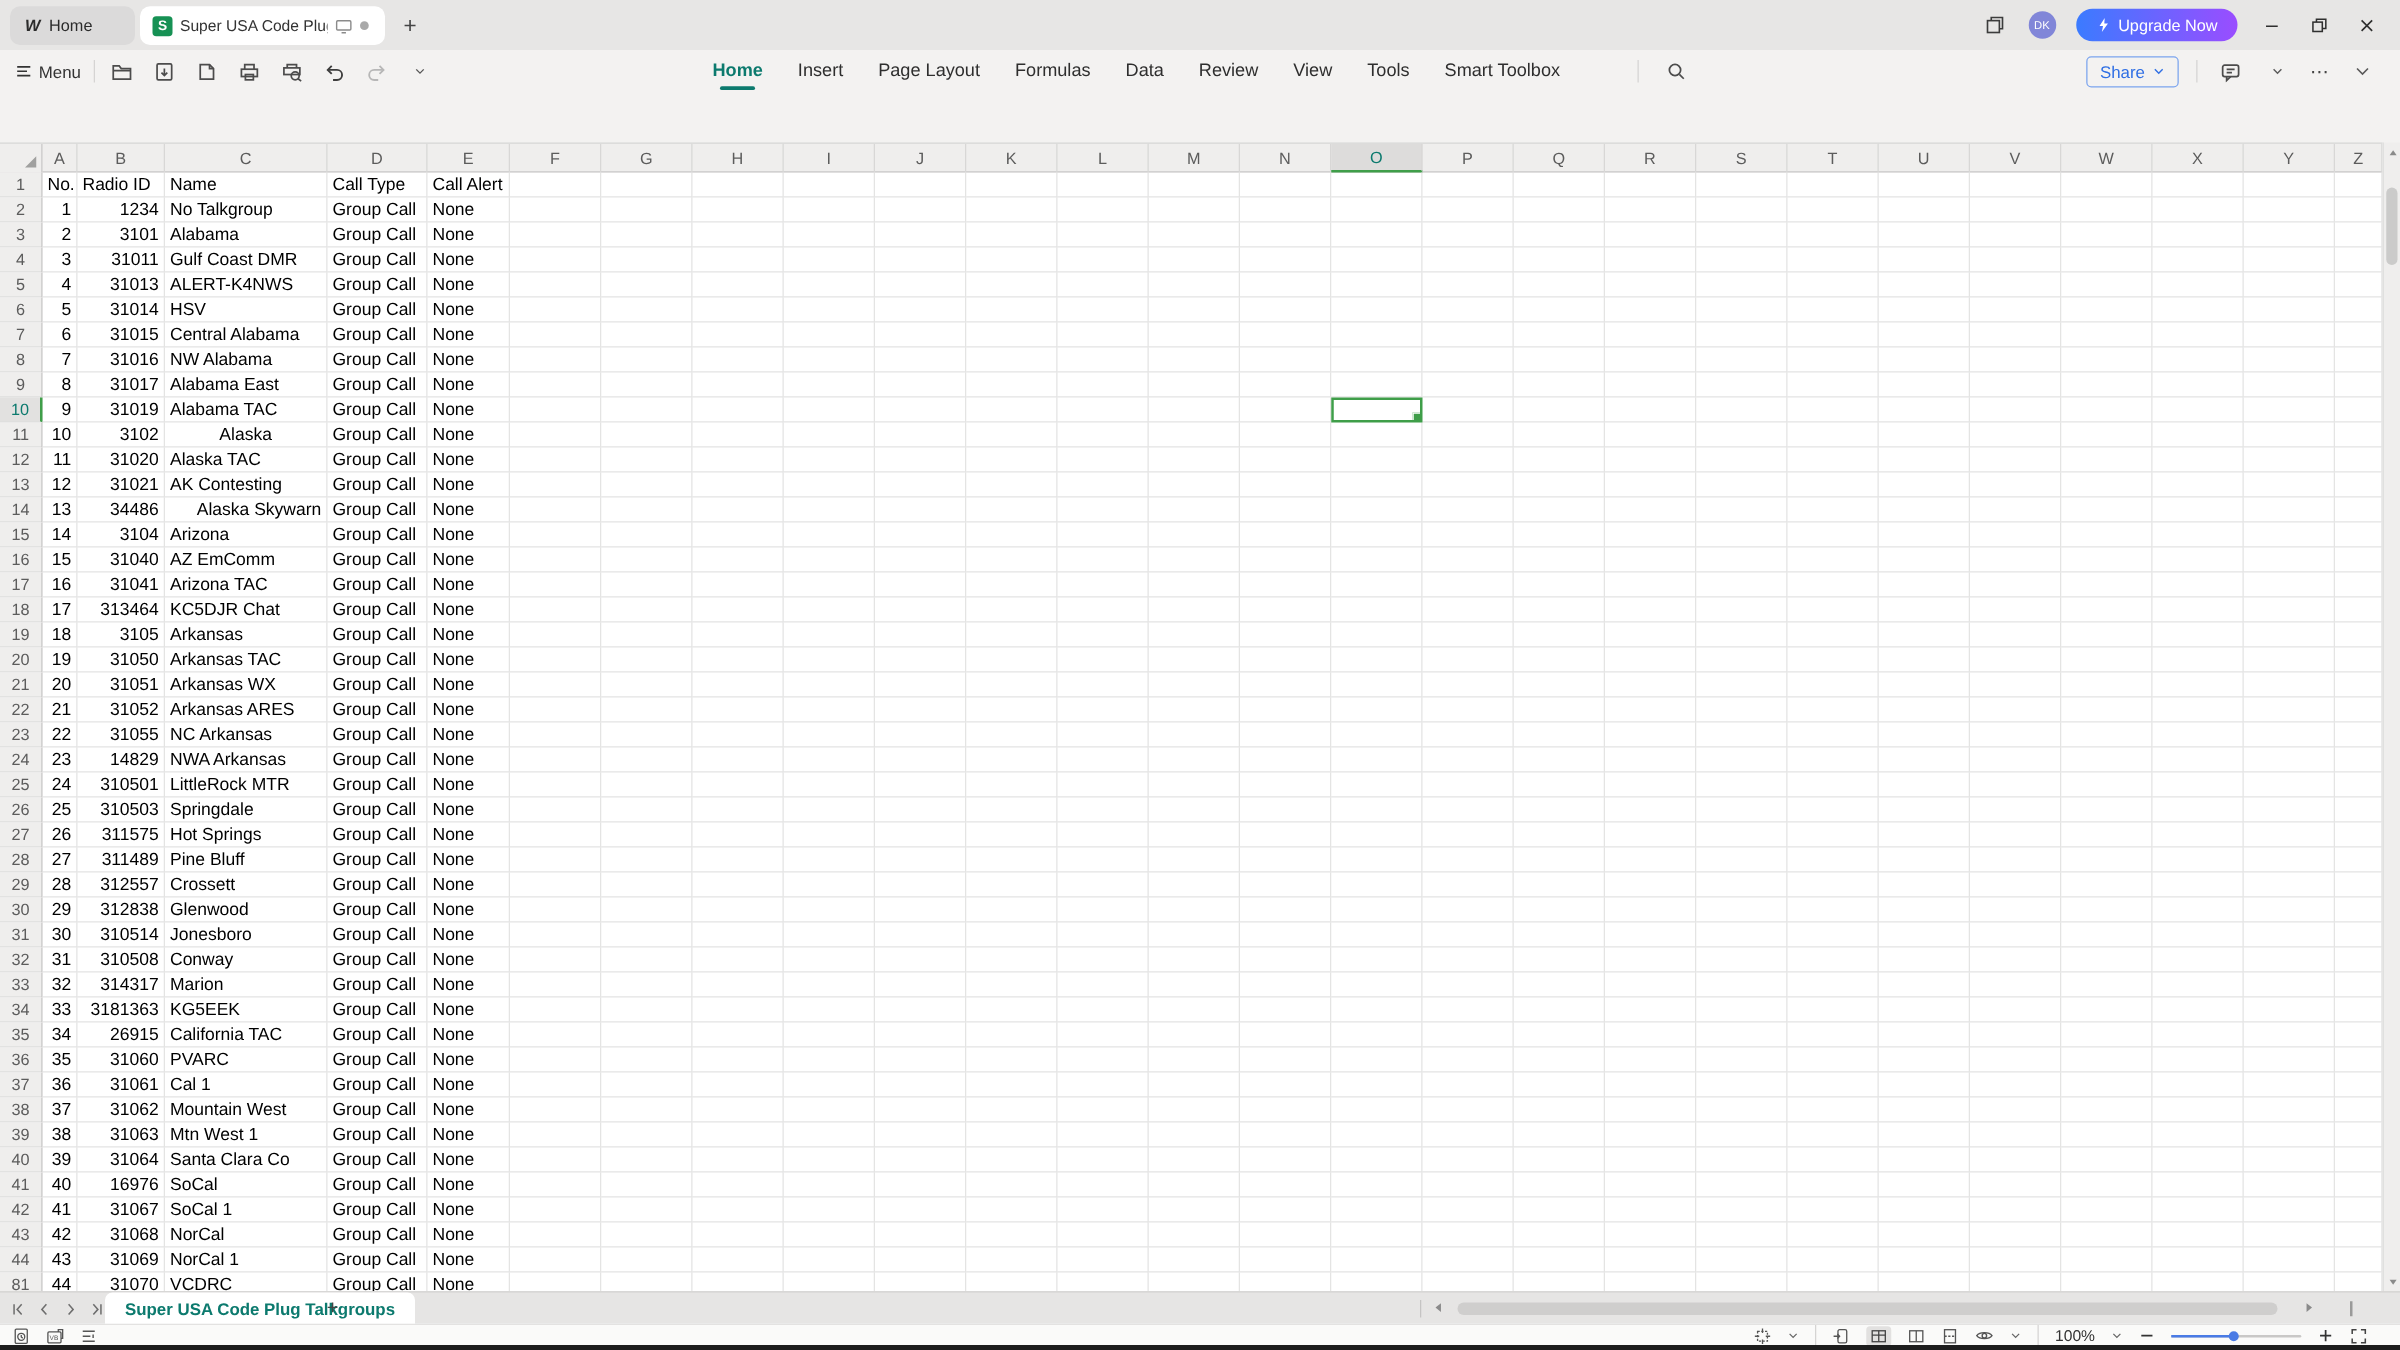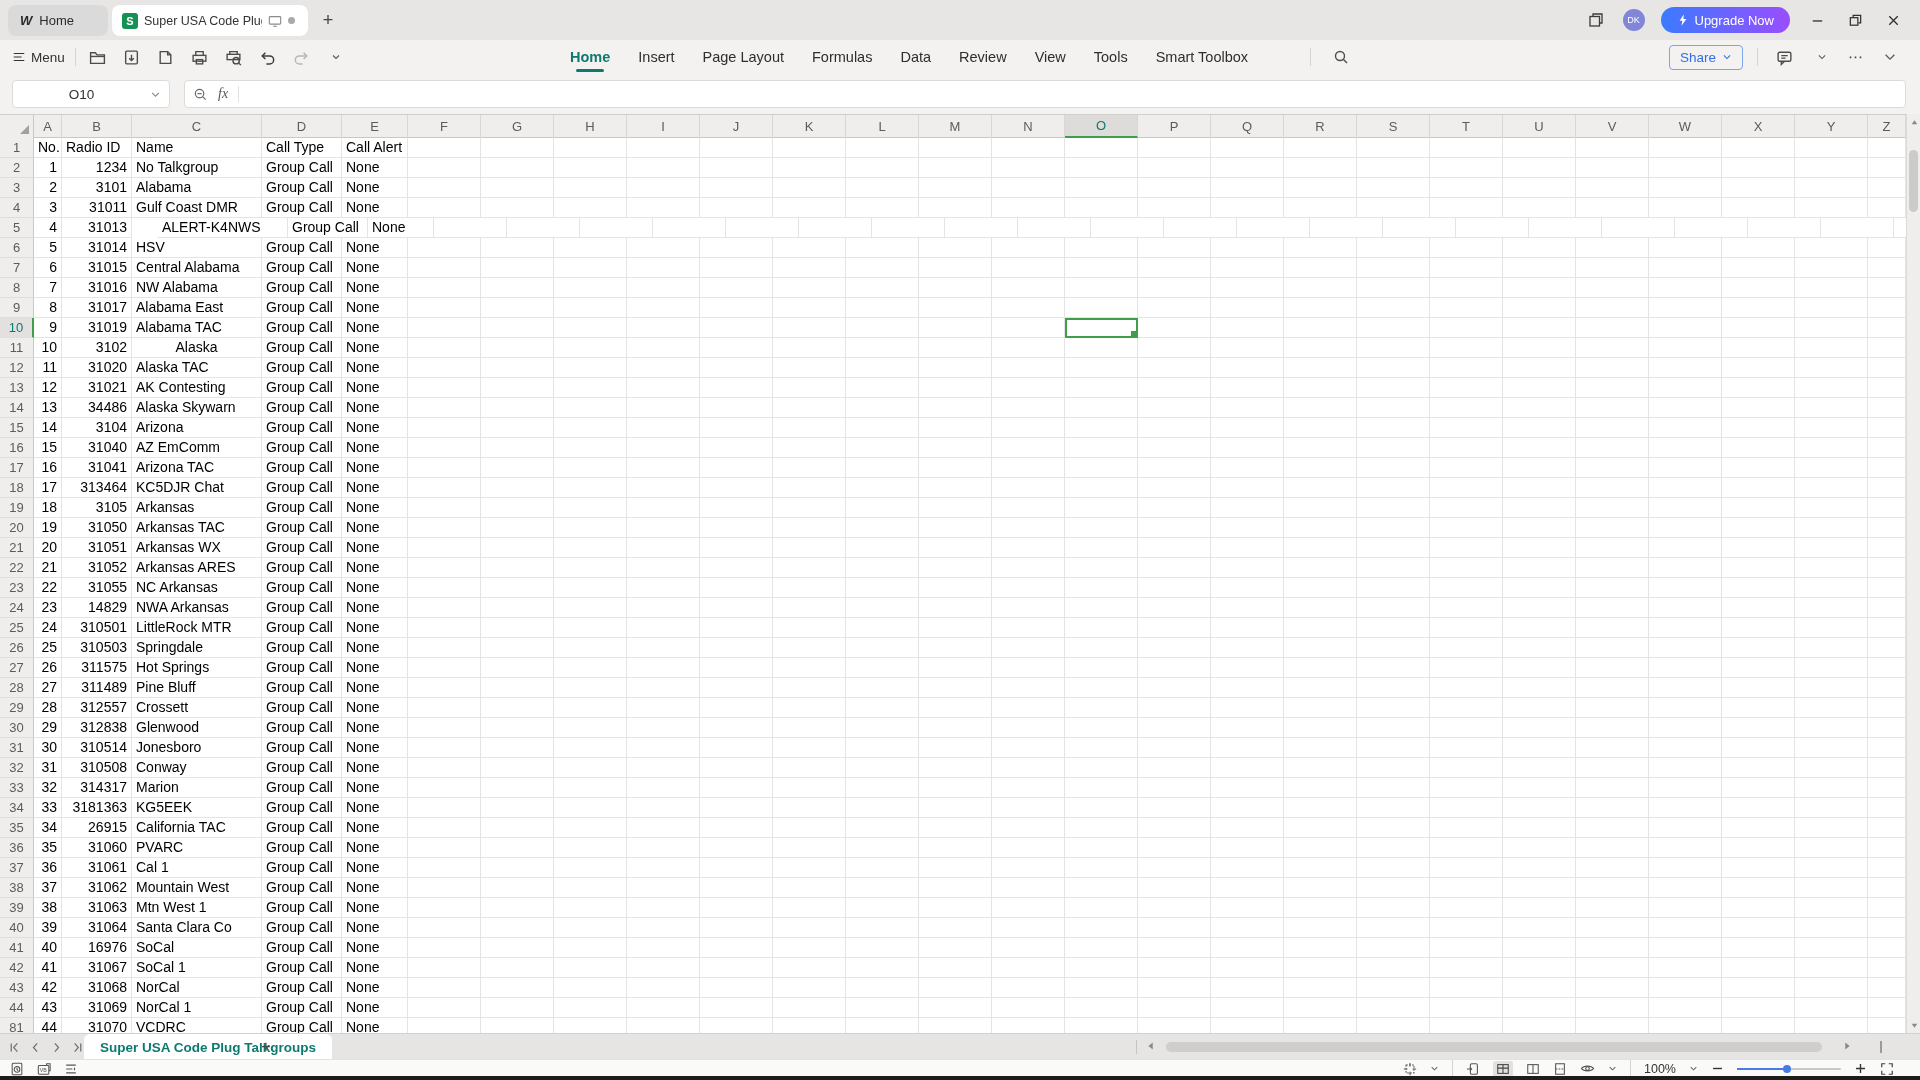--- a/index.html
+++ b/index.html
@@ -257,23 +257,6 @@
     </div>
   </div>
 
-  <div class="fbar">
-    <div class="namebox">
-      <span class="ref">O10</span>
-      <svg width="11" height="11" viewBox="0 0 16 16" stroke="#8a8a8a" fill="none" stroke-width="1.6" style="margin-right:8px">
-          <path d="M3 5.5l5 5 5-5"></path>
-        </svg>
-    </div>
-    <div class="fxbox">
-      <svg width="15" height="15" viewBox="0 0 16 16" stroke="#6b6b6b" fill="none" stroke-width="1.3">
-          <circle cx="7" cy="7" r="4.5"></circle>
-          <path d="M4.8 7h4.4M10.5 10.5L13.5 13.5"></path>
-        </svg>
-      <span class="fx-lbl">fx</span>
-      <span class="fxdiv"></span>
-      <span class="fx-input"></span>
-    </div>
-  </div>
 
   <div class="grid">
     <div class="colheads">

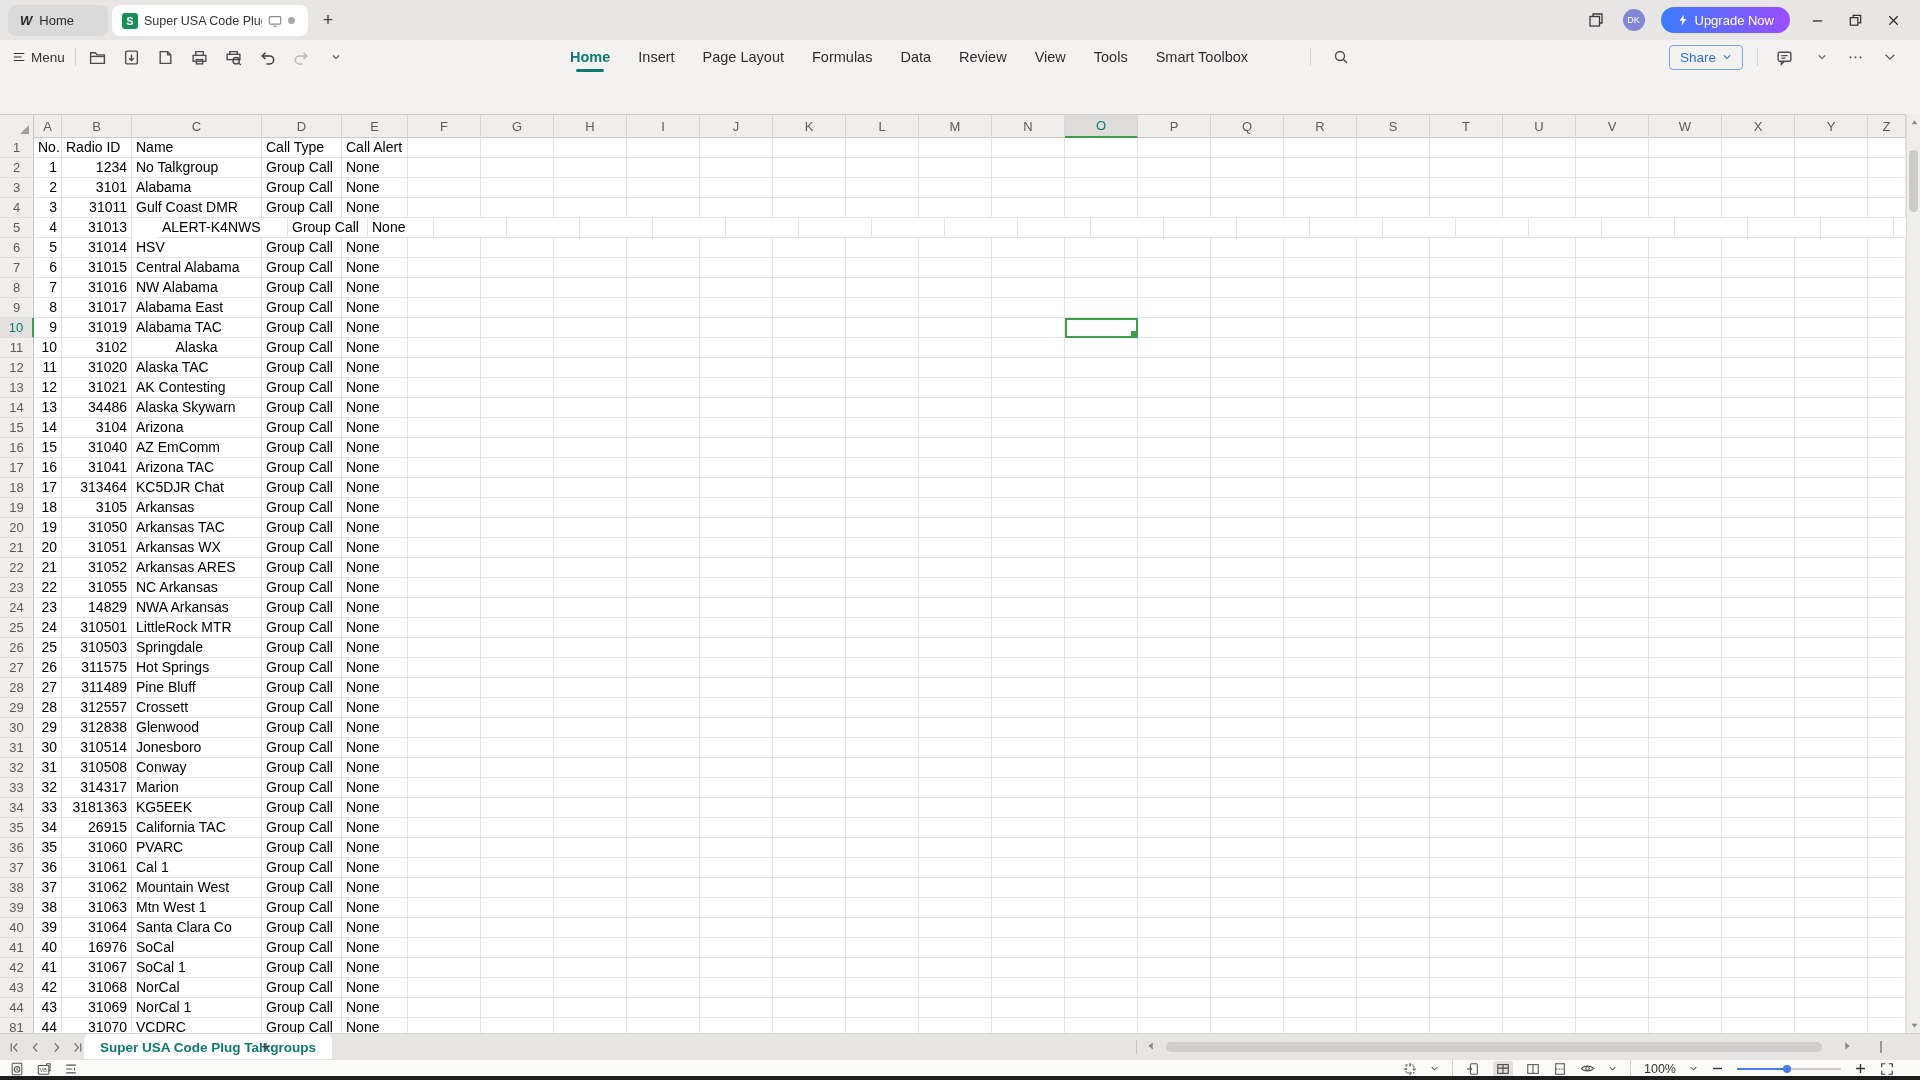--- a/index.html
+++ b/index.html
@@ -409,7 +409,7 @@
           <div class="rh">5</div>
           <div class="cell num" style="width: 28px;">4</div>
           <div class="cell num" style="width: 70px;">31013</div>
-          <div class="cell" style="width: 130px; margin-left: 26px;">ALERT-K4NWS</div>
+          <div class="cell" style="width: 130px;">ALERT-K4NWS</div>
           <div class="cell" style="width: 80px;">Group Call</div>
           <div class="cell" style="width: 66px;">None</div>
           <div class="cell" style="width: 73px;"></div>

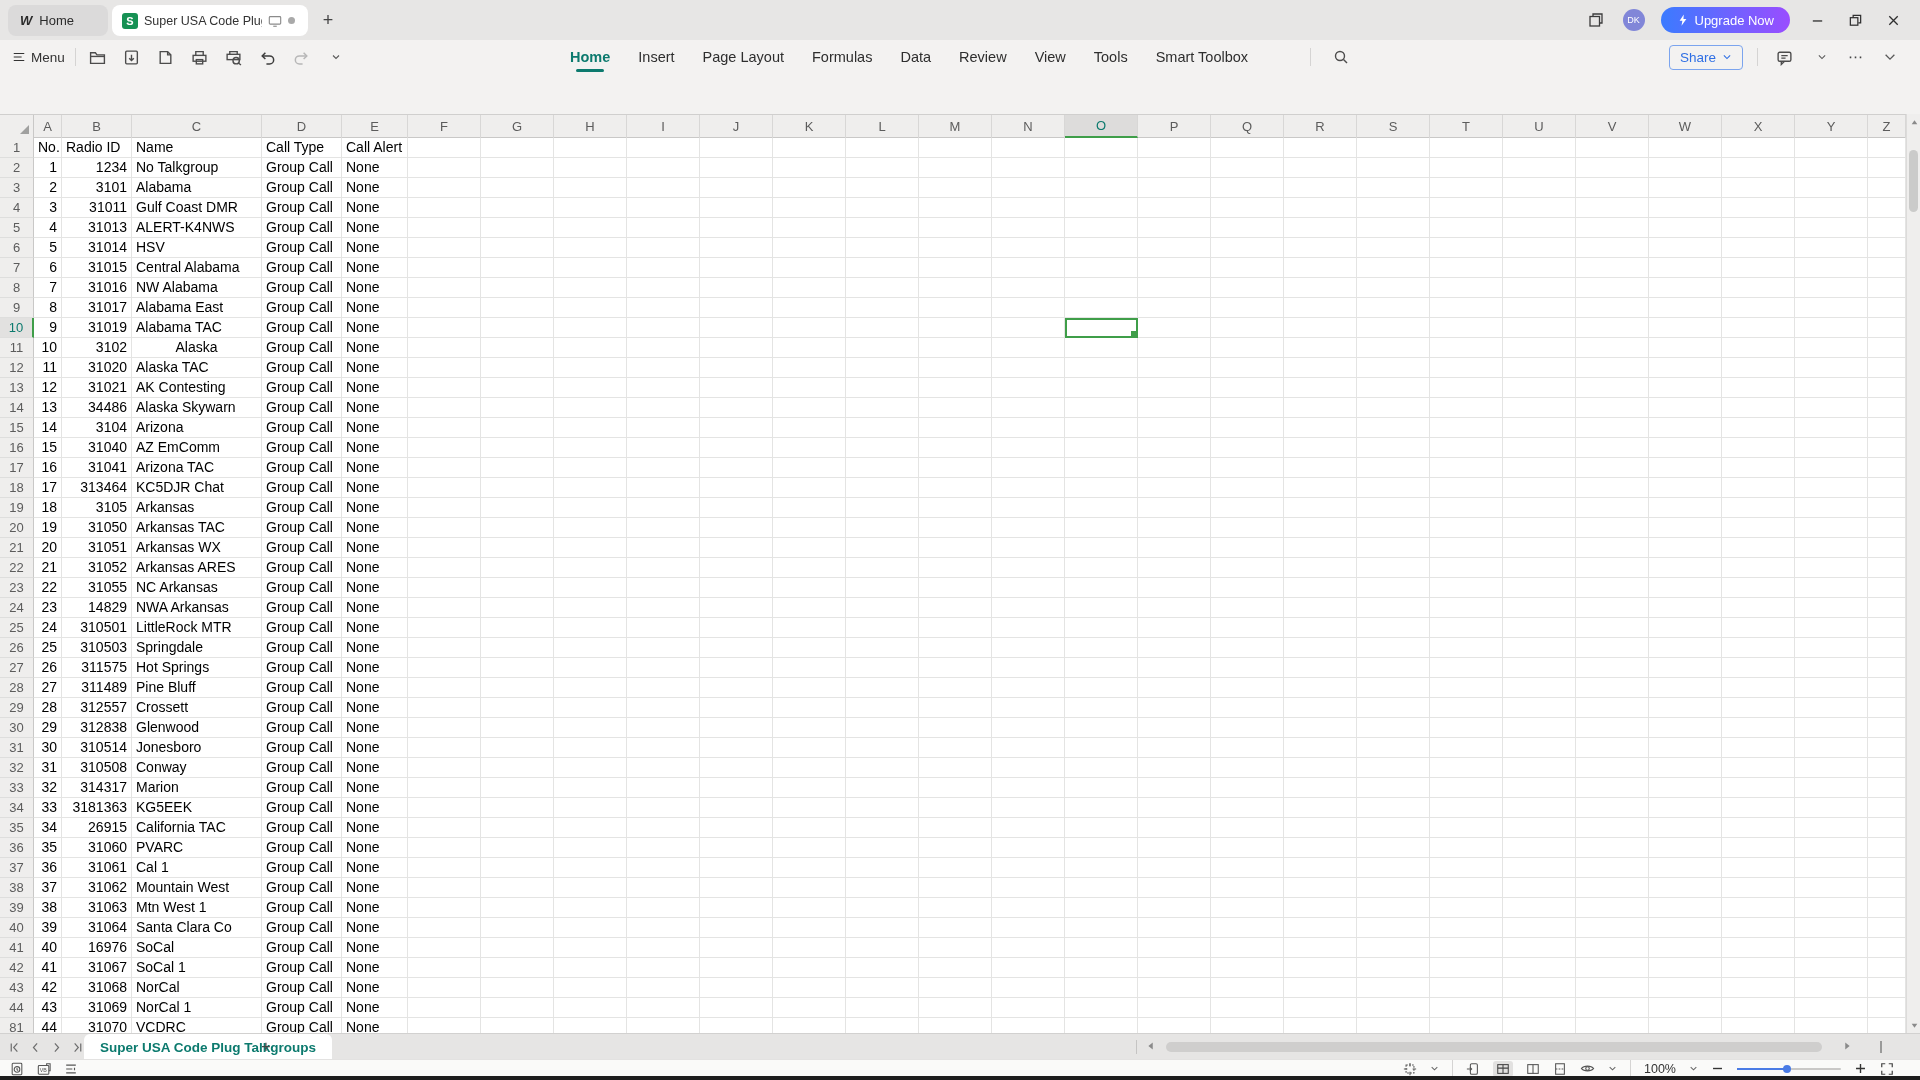--- a/index.html
+++ b/index.html
@@ -670,7 +670,7 @@
           <div class="rh">14</div>
           <div class="cell num" style="width: 28px;">13</div>
           <div class="cell num" style="width: 70px;">34486</div>
-          <div class="cell" style="width: 130px;">Alaska Skywarn</div>
+          <div class="cell" style="width: 130px; text-align: right;">Alaska Skywarn</div>
           <div class="cell" style="width: 80px;">Group Call</div>
           <div class="cell" style="width: 66px;">None</div>
           <div class="cell" style="width: 73px;"></div>

